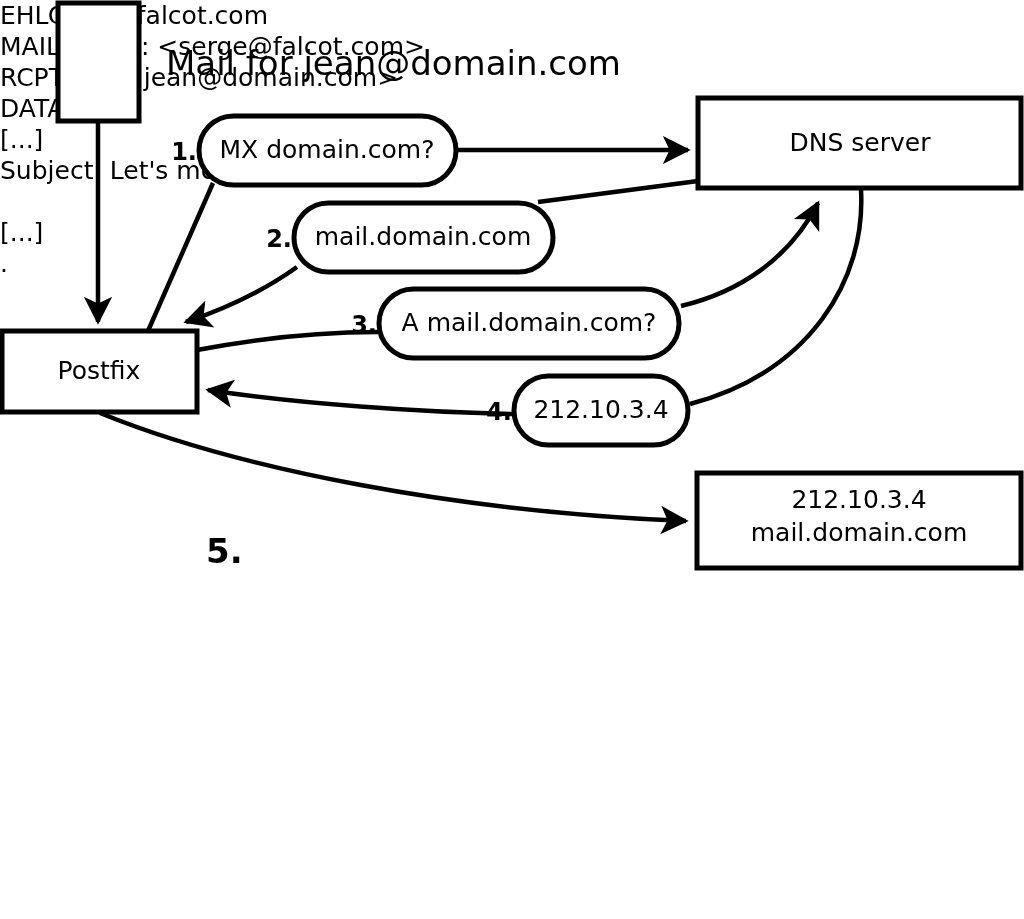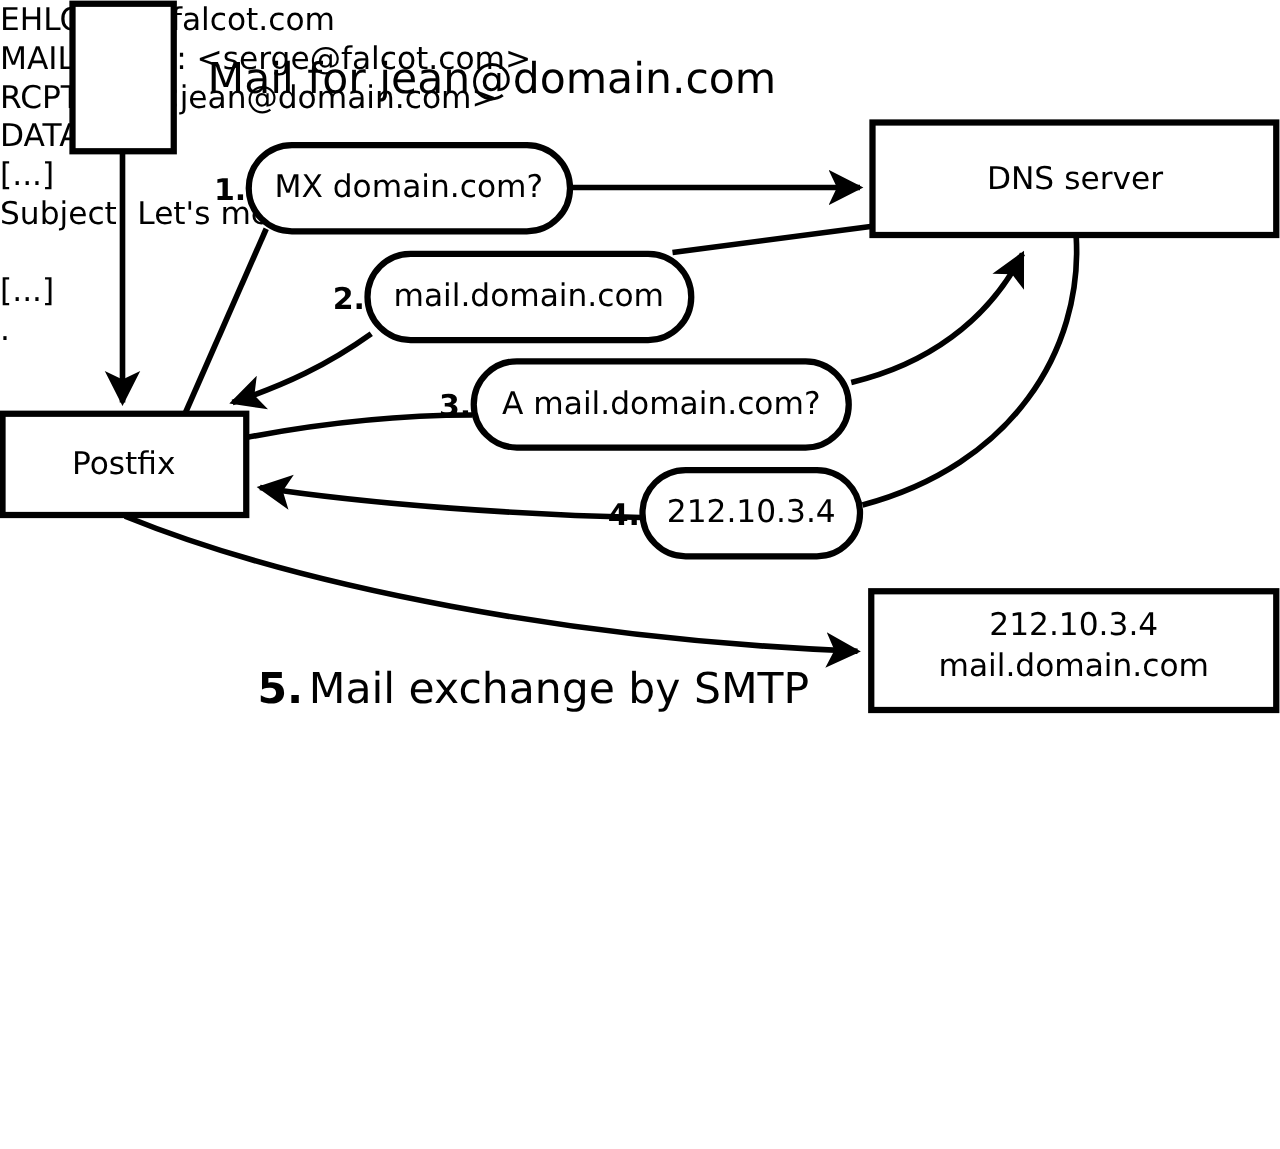--- a/index.html
+++ b/index.html
@@ -151,7 +151,6 @@
   <div class="caption-text" id="top-caption">Mail for jean@domain.com</div>
 
   <div class="caption-text" id="smtp-step-num">5.</div>
-  <div class="caption-text" id="smtp-step-label">Mail exchange by SMTP</div>
 
   <div id="smtp-transcript">
       <div class="transcript-line">EHLO mail.falcot.com</div>

